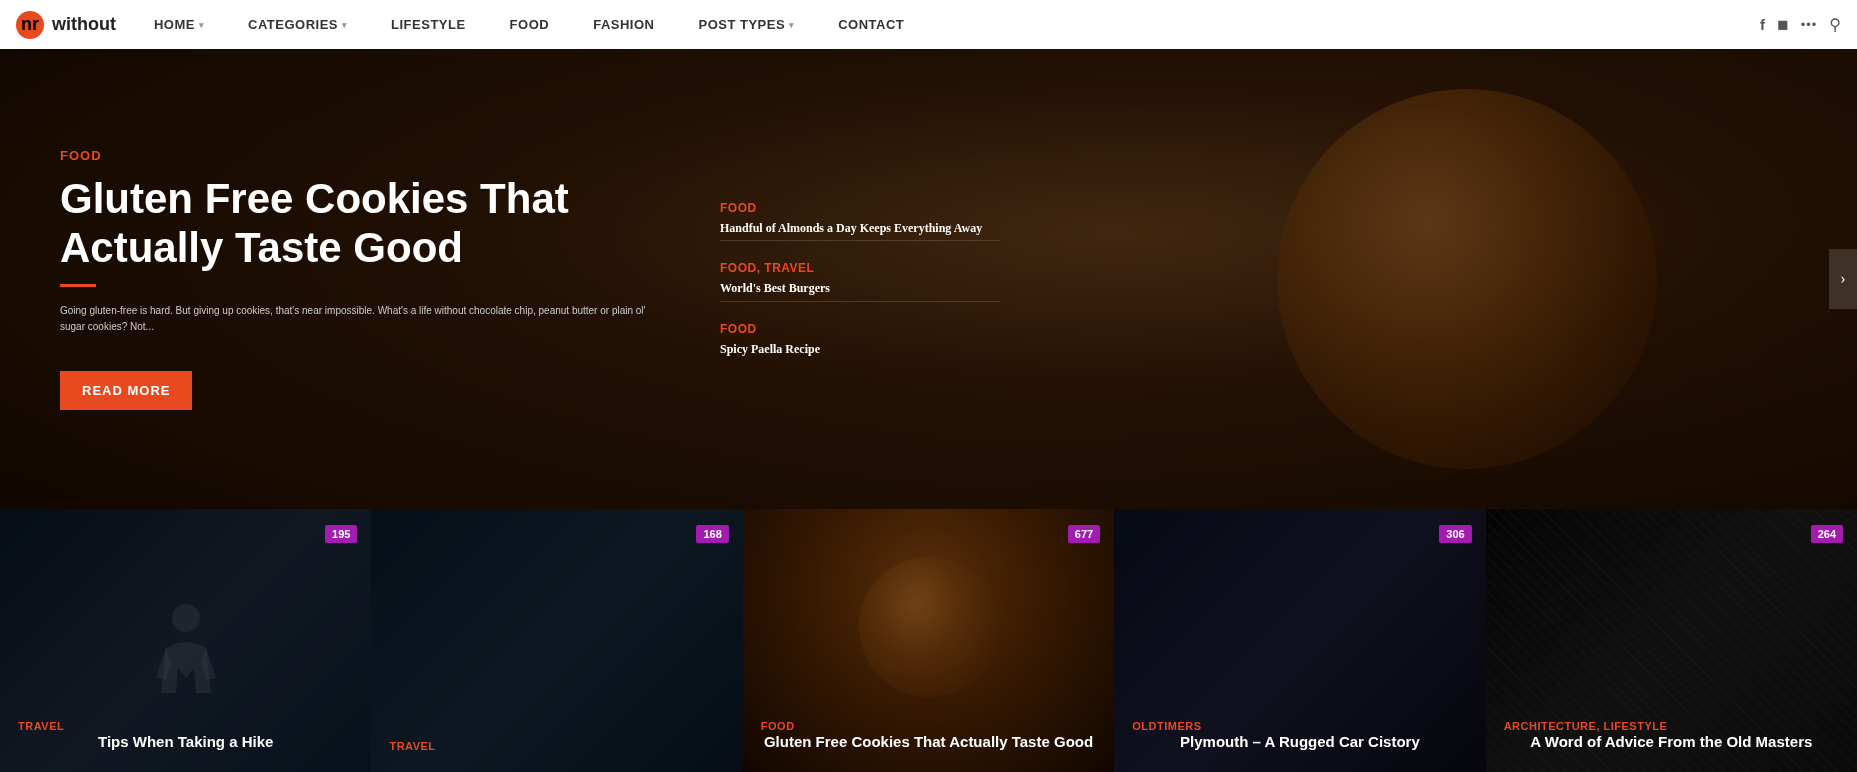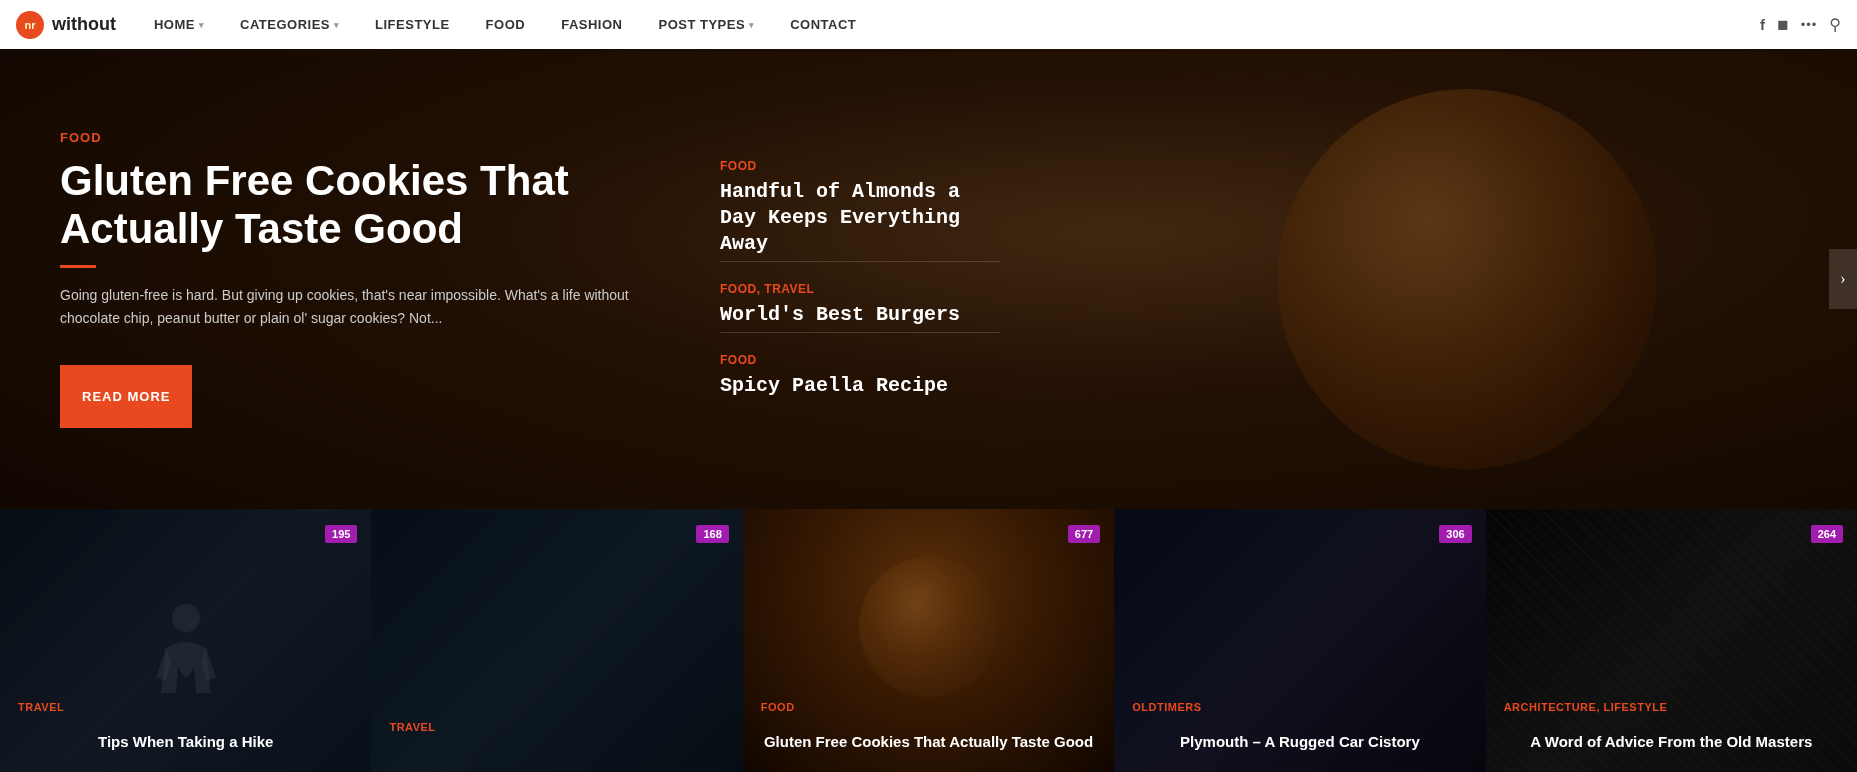--- a/index.html
+++ b/index.html
@@ -24,9 +24,9 @@
     }
     .nav-logo-icon {
       background: #e8491e;
-      color: #fef9c3;
+      color: #000000;
       font-weight: bold;
-      font-size: 11px;
+      font-size: 18px;
       width: 28px;
       height: 28px;
       border-radius: 50%;

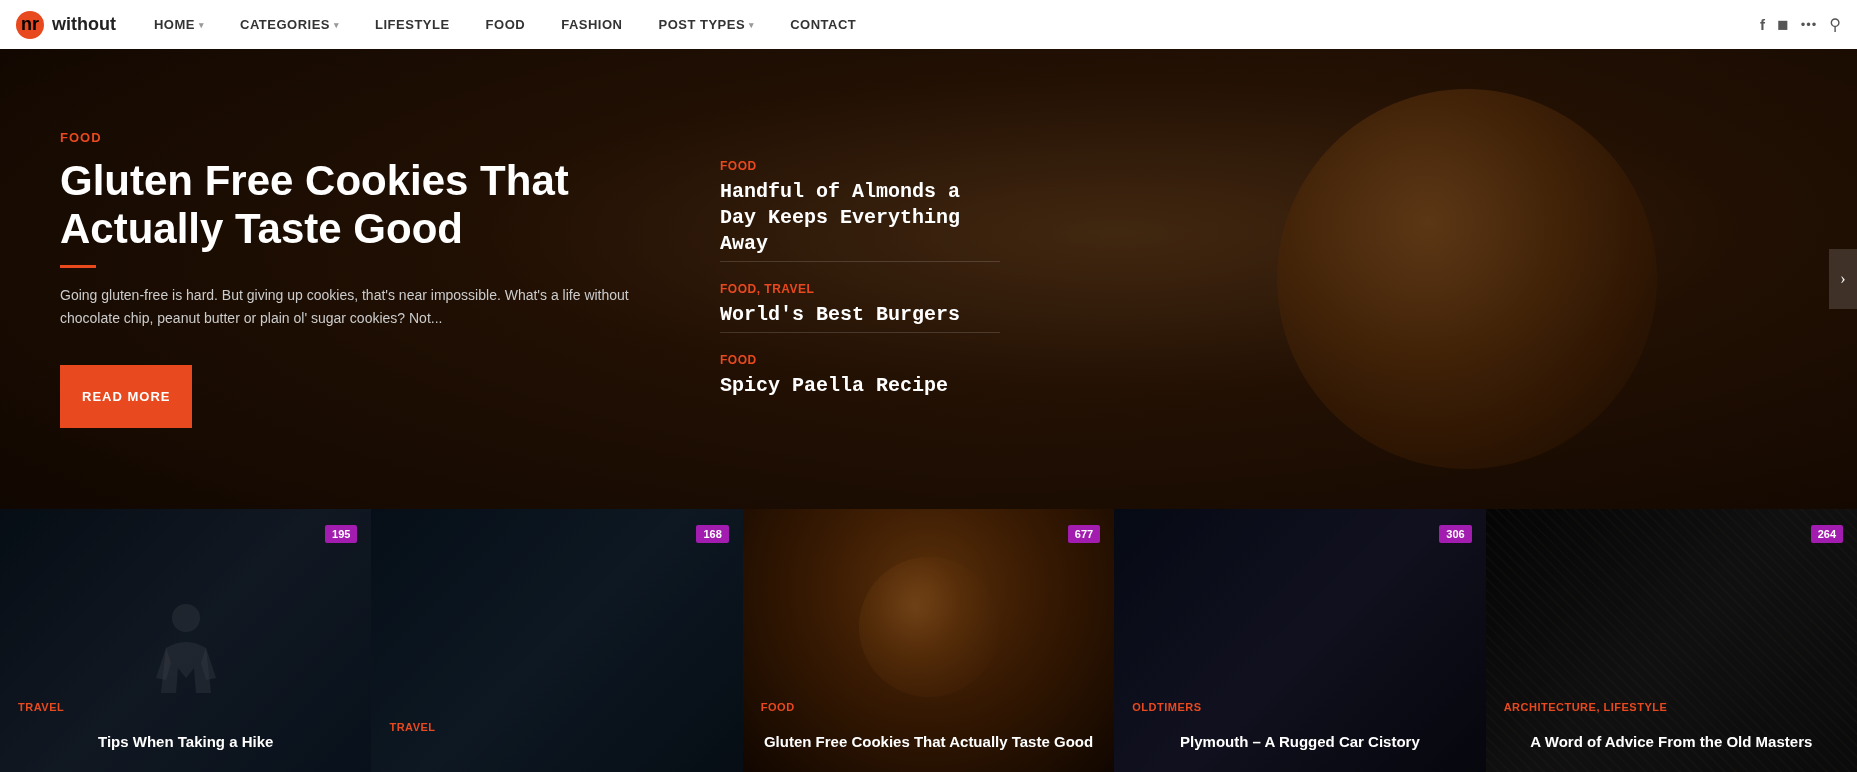--- a/index.html
+++ b/index.html
@@ -44,7 +44,7 @@
     .nav-items {
       display: flex;
       list-style: none;
-      gap: 0;
+      gap: 8px;
       flex: 1;
     }
     .nav-items li a {

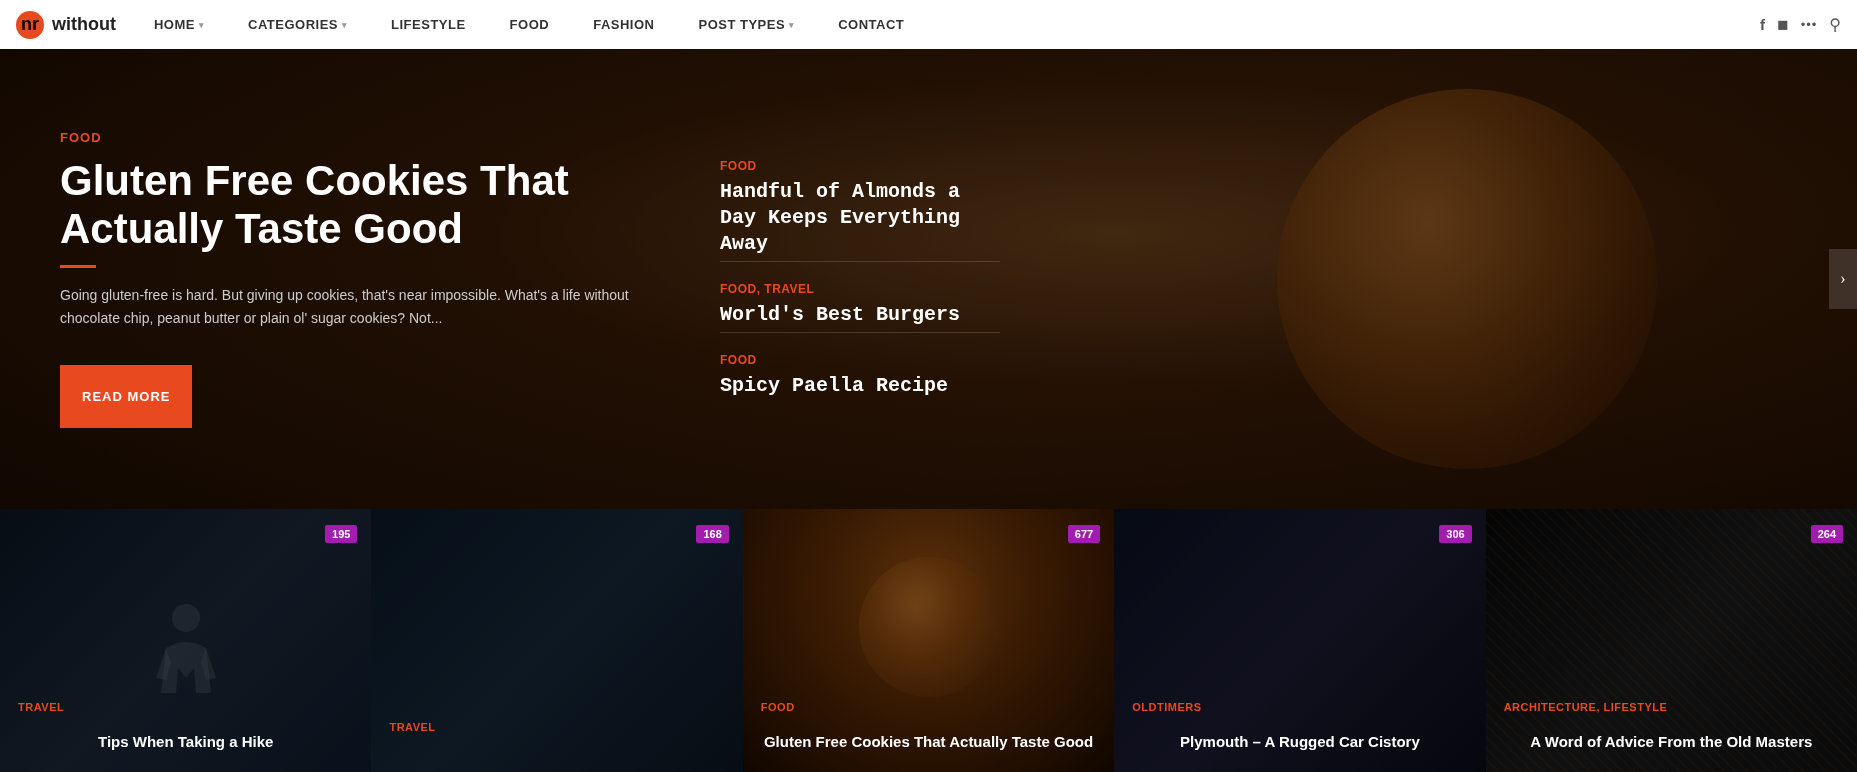--- a/index.html
+++ b/index.html
@@ -191,10 +191,10 @@
     .hero-side-category.food { color: #e8491e; }
     .hero-side-category.food-travel { color: #e8491e; }
     .hero-side-title {
-      font-size: 20px;
-      font-weight: 700;
-      color: #fff;
-      font-family: Liberation Mono, monospace;
+      font-size: 12px;
+      font-weight: 700;
+      color: #fff;
+      font-family: Liberation Serif, serif;
       line-height: 1.3;
     }
     .hero-side-divider {

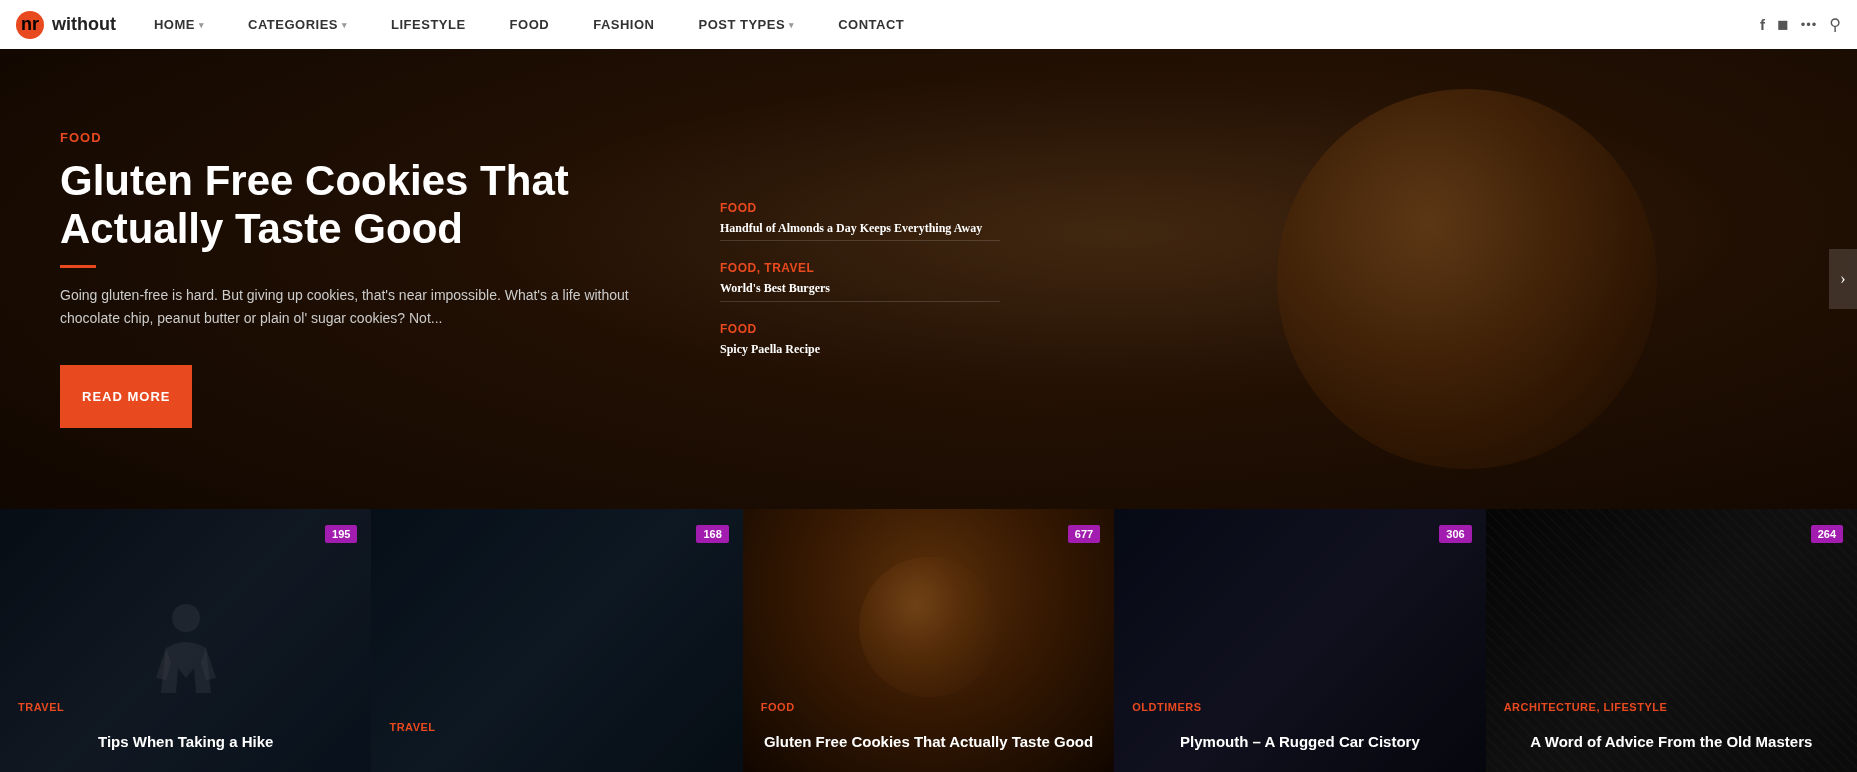--- a/index.html
+++ b/index.html
@@ -153,7 +153,7 @@
       margin: 12px 0 16px 0;
     }
     .hero-excerpt {
-      font-size: 14px;
+      font-size: 10px;
       color: #ccc;
       line-height: 1.6;
       margin-bottom: 36px;

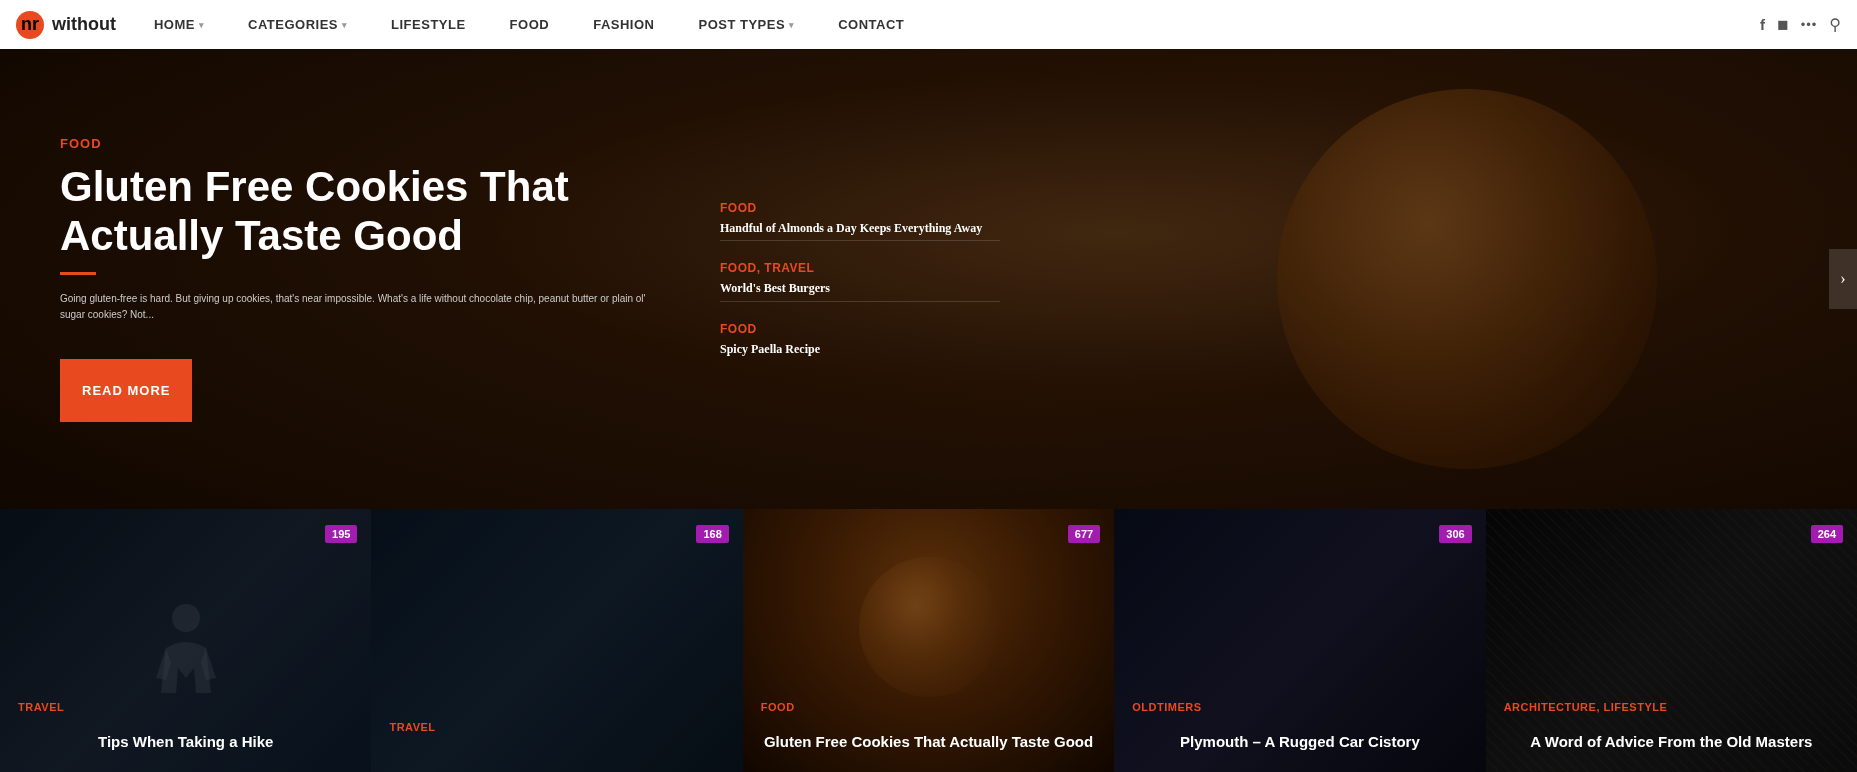--- a/index.html
+++ b/index.html
@@ -163,7 +163,7 @@
       background: #e8491e;
       color: #fff;
       border: none;
-      padding: 24px 22px;
+      padding: 12px 22px;
       font-size: 13px;
       font-weight: 700;
       letter-spacing: 1px;

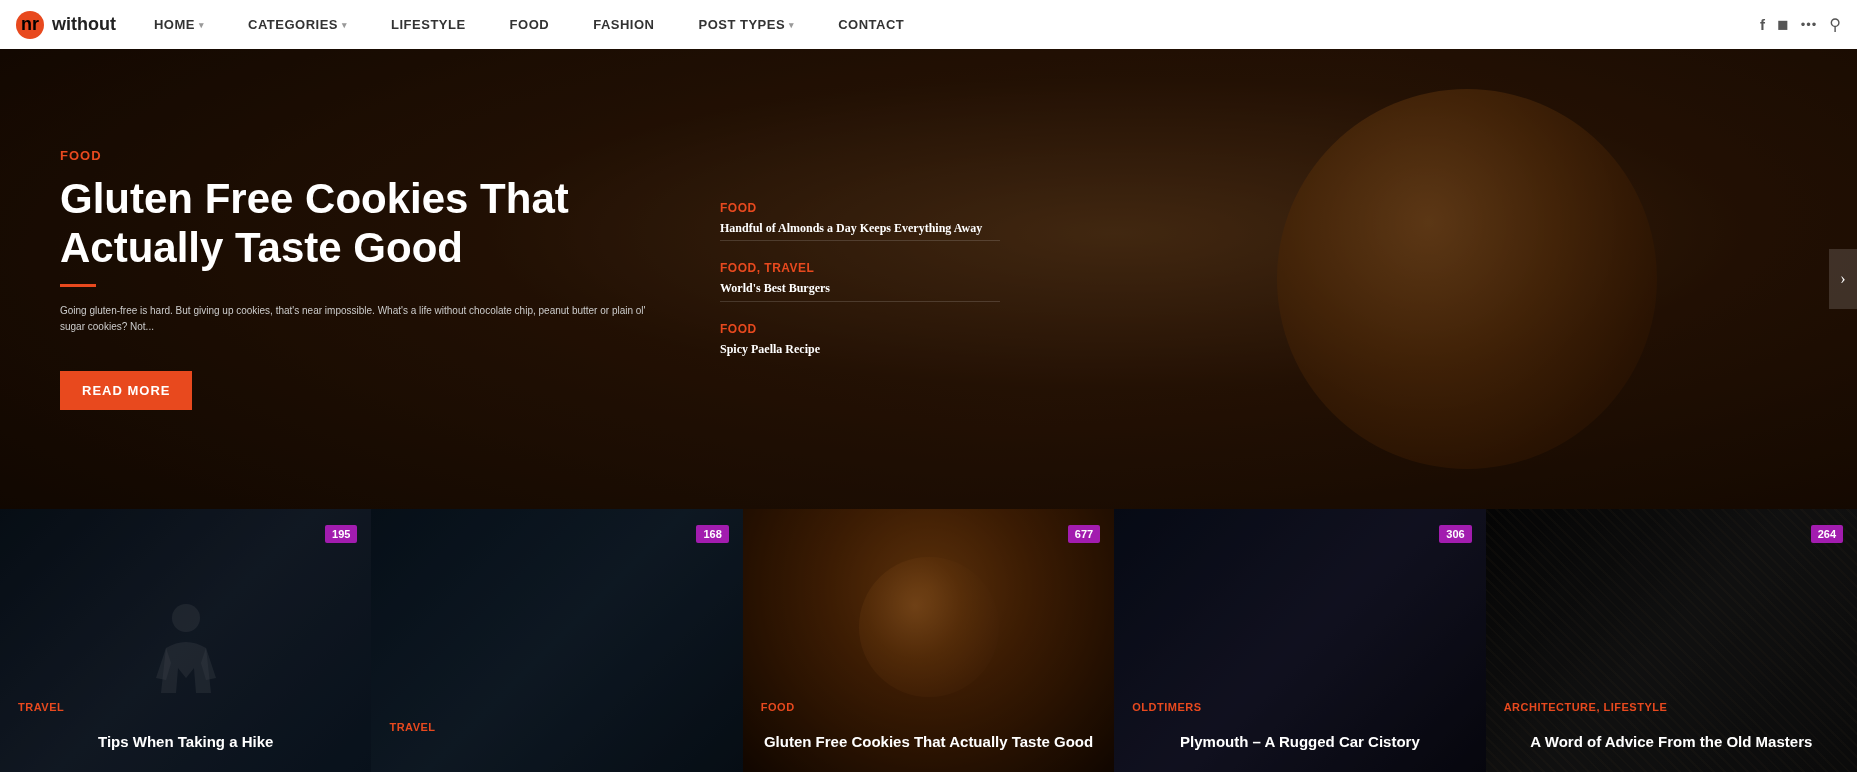--- a/index.html
+++ b/index.html
@@ -281,7 +281,7 @@
       font-weight: 700;
       text-transform: uppercase;
       letter-spacing: 0.5px;
-      margin-bottom: 19px;
+      margin-bottom: 0;
       font-family: sans-serif;
     }
     .card-category.travel { color: #e8491e; }

